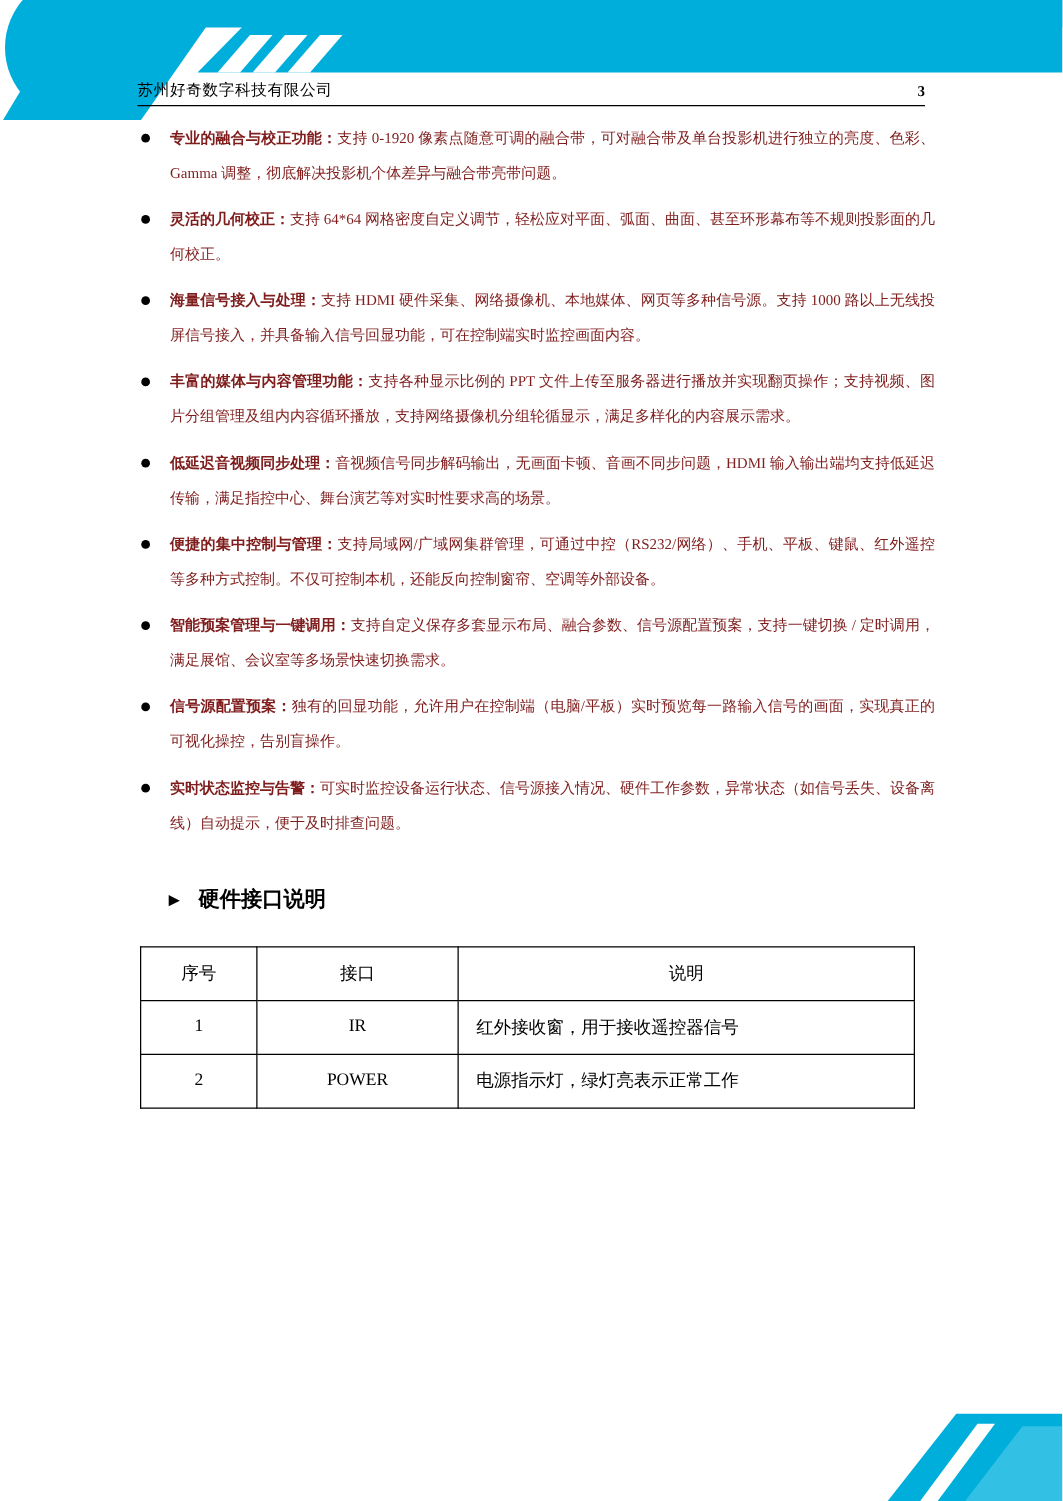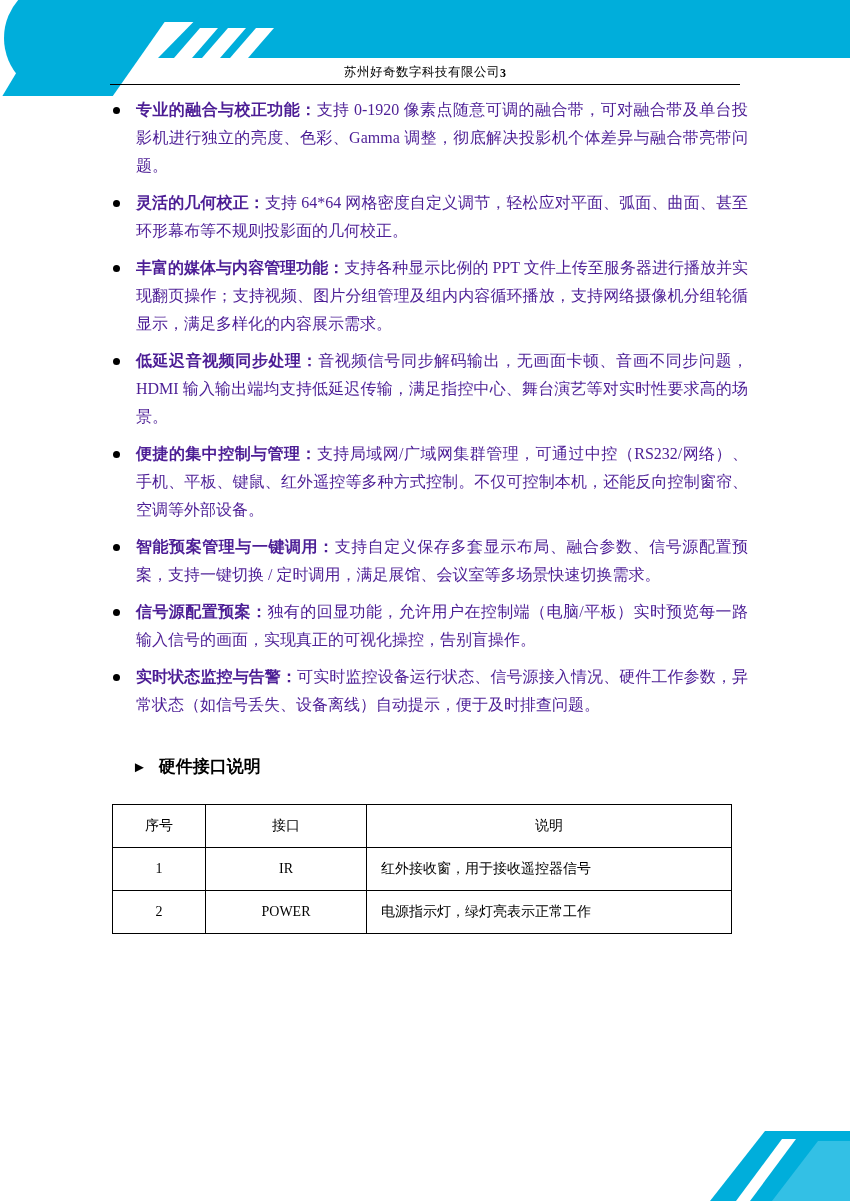--- a/index.html
+++ b/index.html
@@ -43,7 +43,7 @@
     border-bottom: 1.2px solid #000;
     padding-bottom: 3px;
     display: flex;
-    justify-content: center;
+    justify-content: space-between;
     align-items: flex-end;
   }
   .header-company {

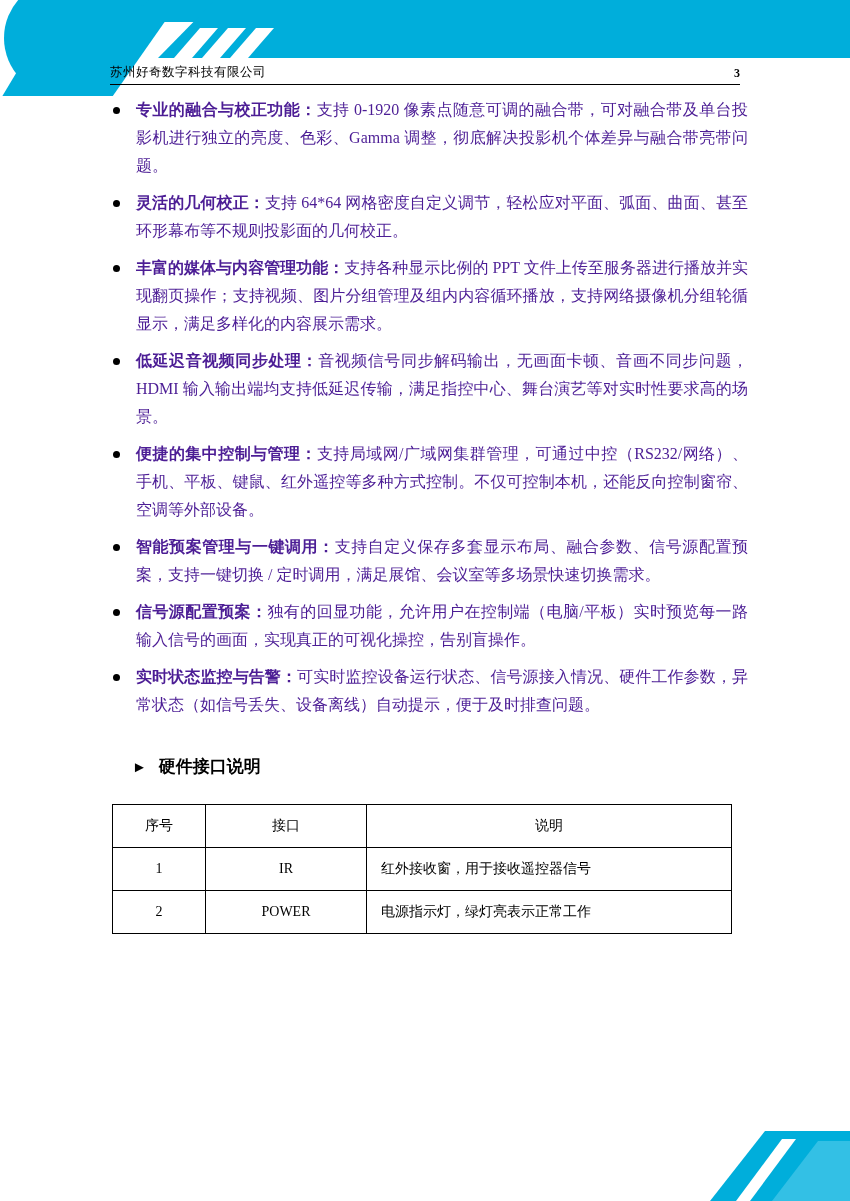--- a/index.html
+++ b/index.html
@@ -76,10 +76,10 @@
     position: relative;
     padding-left: 28px;
     margin-bottom: 9px;
-    font-size: 16px;
+    font-size: 12px;
     line-height: 28px;
     text-align: justify;
-    color: #4c1d95;
+    color: #7f1d1d;
   }
   ul.bullets > li::before {
     content: "";

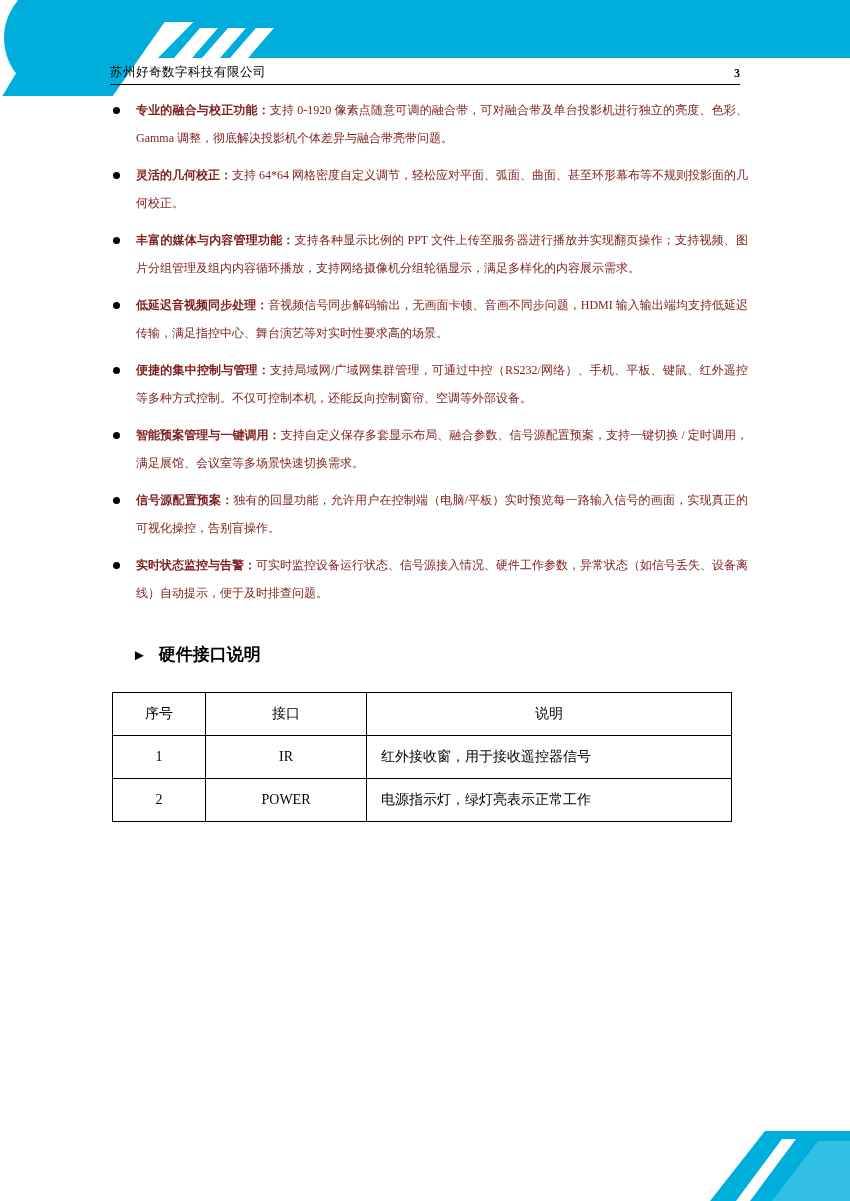--- a/index.html
+++ b/index.html
@@ -182,6 +182,9 @@
     </li>
     <li>
       <span class="b-title">灵活的几何校正：</span><span class="b-body">支持 64*64 网格密度自定义调节，轻松应对平面、弧面、曲面、甚至环形幕布等不规则投影面的几何校正。</span>
+    </li>
+    <li>
+      <span class="b-title">海量信号接入与处理：</span><span class="b-body">支持 HDMI 硬件采集、网络摄像机、本地媒体、网页等多种信号源。支持 1000 路以上无线投屏信号接入，并具备输入信号回显功能，可在控制端实时监控画面内容。</span>
     </li>
     <li>
       <span class="b-title">丰富的媒体与内容管理功能：</span><span class="b-body">支持各种显示比例的 PPT 文件上传至服务器进行播放并实现翻页操作；支持视频、图片分组管理及组内内容循环播放，支持网络摄像机分组轮循显示，满足多样化的内容展示需求。</span>

